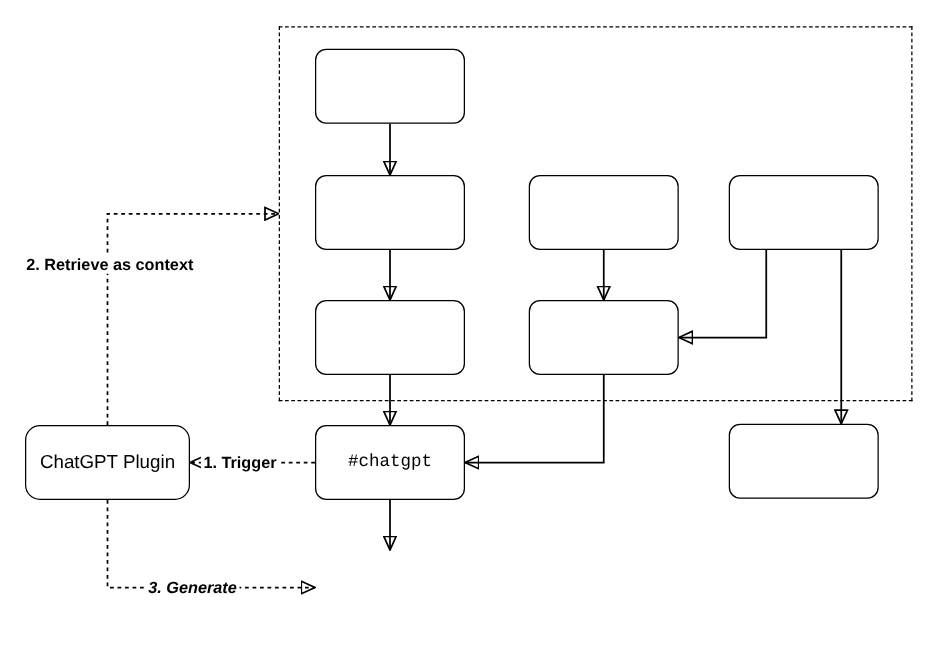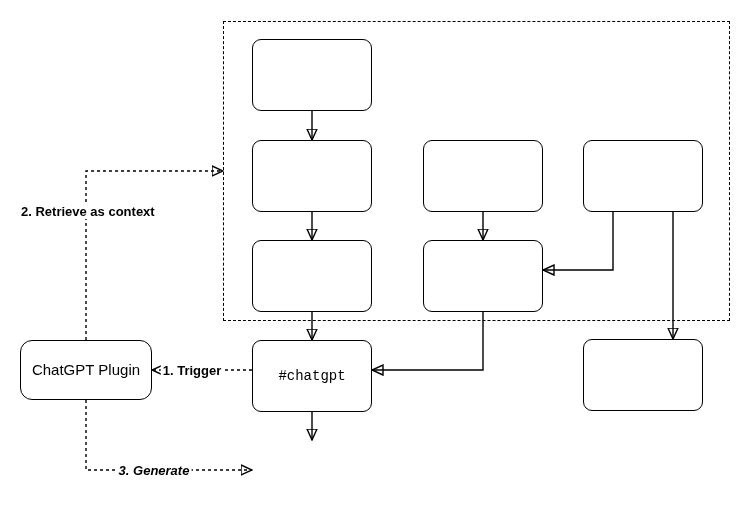--- a/index.html
+++ b/index.html
@@ -56,7 +56,7 @@
   .node.rounded {
     border-radius: 9px;
     width: 120px;
-    height: 72px;
+    height: 60px;
   }
   .node.square {
     border-radius: 12px;

